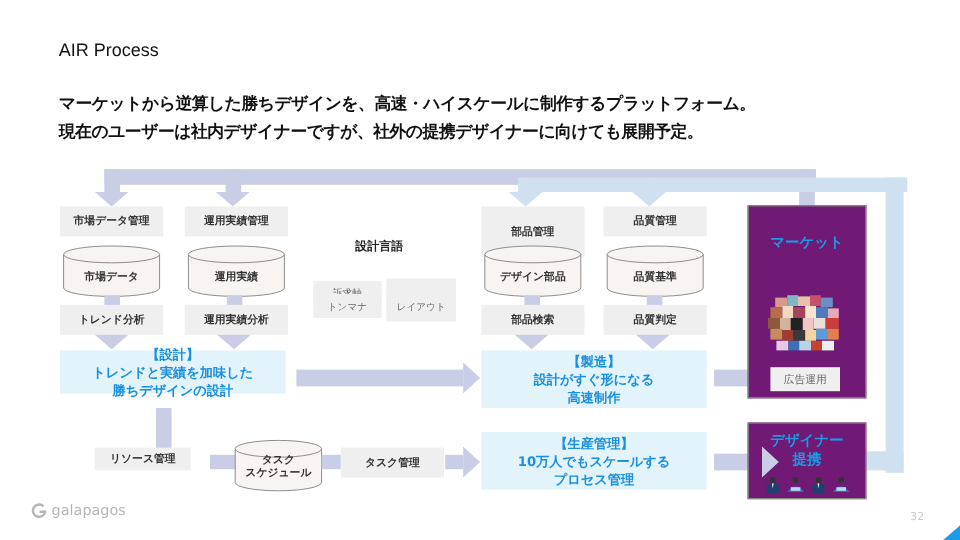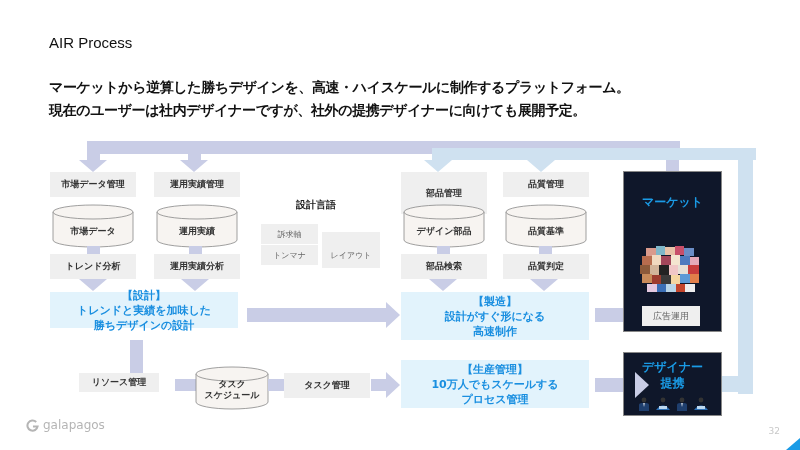--- a/index.html
+++ b/index.html
@@ -42,7 +42,7 @@
     font-size: 11px; font-weight: bold; text-align: center; line-height: 15px;
     display: flex; flex-direction: column; align-items: center; justify-content: center;
   }
-  .outline-box { position: absolute; border: 1px solid #888; background: #0f172a; }
+  .outline-box { position: absolute; border: 1px solid #888; background: #701a75; }
   .market-title { position: absolute; left: 0; right: 0; top: 22px; text-align: center; color: #1a9be6; font-weight: bold; font-size: 12px; }
   .collage { position: absolute; left: 14px; top: 70px; width: 64px; height: 54px; }
   .partner-title { position: absolute; left: 0; right: 0; top: 6px; text-align: center; color: #1a9be6; font-weight: bold; font-size: 12px; line-height: 16px; }

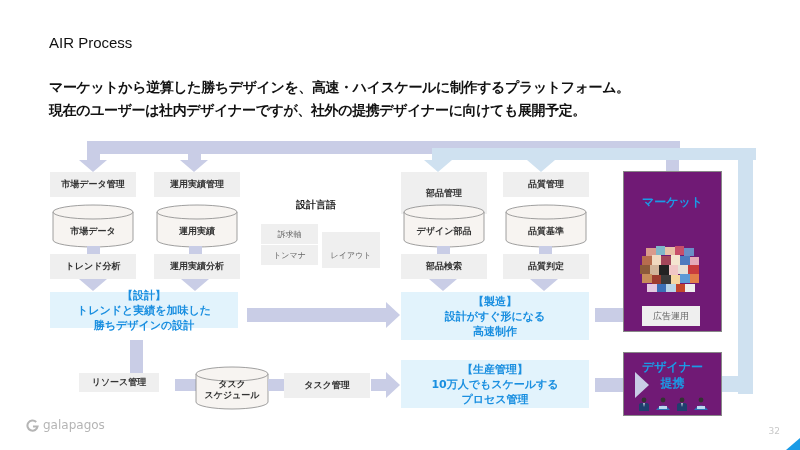--- a/index.html
+++ b/index.html
@@ -102,7 +102,7 @@
 <div class="arrow-down p" style="left:181px; top:279px;"></div>
 
 <div class="abs section-label">設計言語</div>
-<div class="gbox light" style="left:261px; top:224px; width:57px; height:20px;">訴求軸</div>
+<div class="gbox light" style="left:261px; top:234px; width:57px; height:20px;">訴求軸</div>
 <div class="gbox light" style="left:322px; top:232px; width:58px; height:36px;">表現</div>
 <div class="gbox light" style="left:261px; top:245px; width:57px; height:20px;">トンマナ</div>
 <div class="gbox light" style="left:322px; top:245px; width:58px; height:20px;">レイアウト</div>

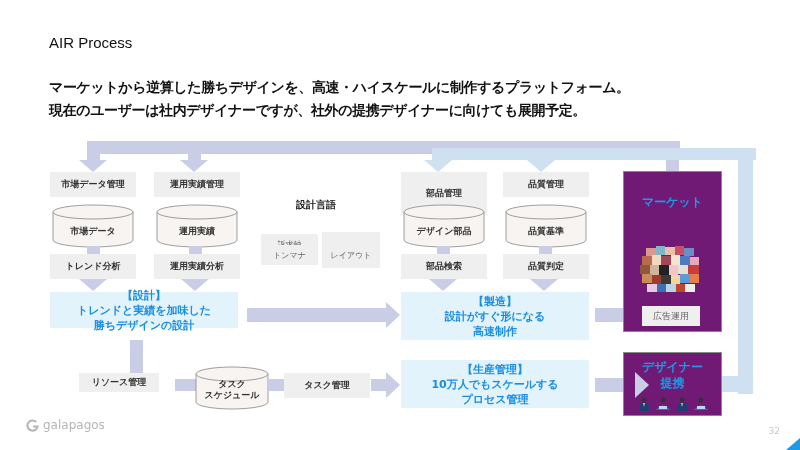--- a/index.html
+++ b/index.html
@@ -49,7 +49,7 @@
   .people { position: absolute; left: 0; right: 0; bottom: 4px; display: flex; justify-content: center; gap: 4px; }
   .logo { left: 26px; top: 418px; display: flex; align-items: center; gap: 4px; color: #b5b5b5; font-size: 12px; }
   .logo-mark { width: 13px; height: 13px; }
-  .pagenum { right: 20px; top: 426px; font-size: 9px; color: #c8c8c8; }
+  .pagenum { right: 30px; top: 426px; font-size: 9px; color: #c8c8c8; }
   .corner { right: 0; bottom: 0; width: 0; height: 0; border-left: 14px solid transparent; border-bottom: 12px solid #1a9be6; }
   .section-label { left: 296px; top: 198px; font-size: 10px; font-weight: bold; color: #222; }
 </style>

